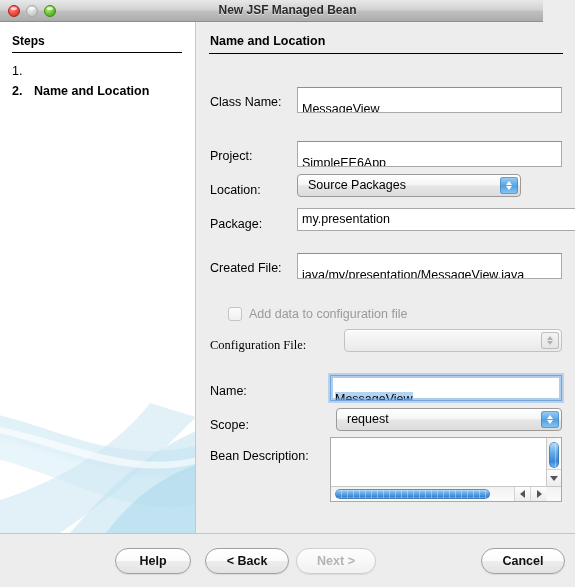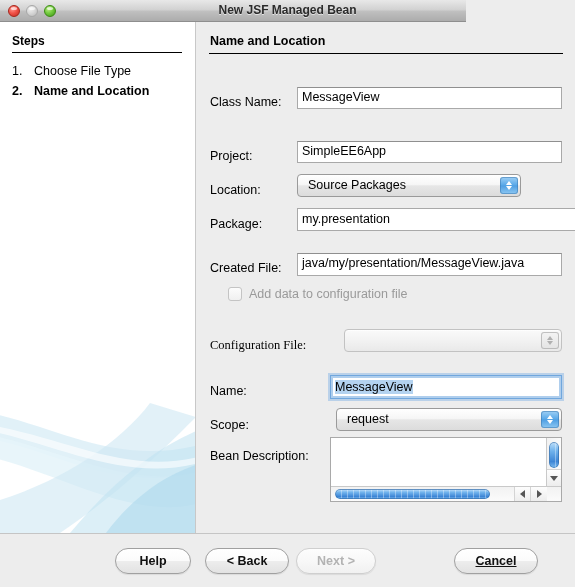--- a/index.html
+++ b/index.html
@@ -19,7 +19,7 @@
   
   #titlebar {
     position: absolute; left: 0; top: 0;
-    width: 466px; height: 22px;
+    width: 543px; height: 22px;
     background: linear-gradient(to bottom, #e8e8e8 0%, #d2d2d2 45%, #bfbfbf 55%, #acacac 100%);
     border-bottom: 1px solid #8e8e8e;
     box-sizing: border-box;

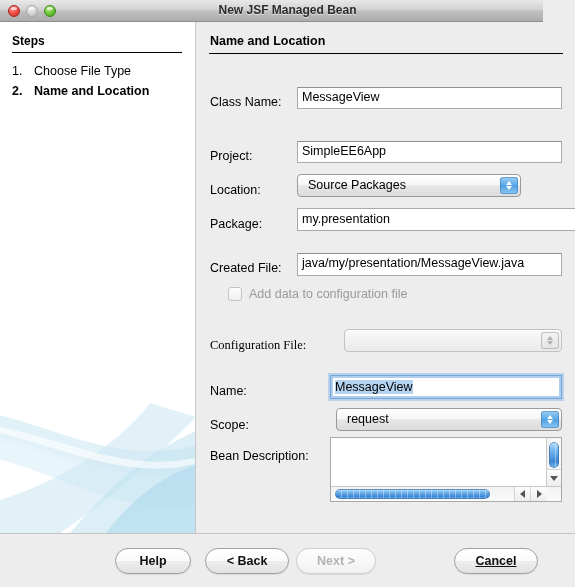--- a/index.html
+++ b/index.html
@@ -296,7 +296,6 @@
     <div id="steps-list">
       <div class="step-row">
         <span class="step-num">1.</span>
-        <span class="step-label">Choose File Type</span>
       </div>
       <div class="step-row step-current">
         <span class="step-num">2.</span>

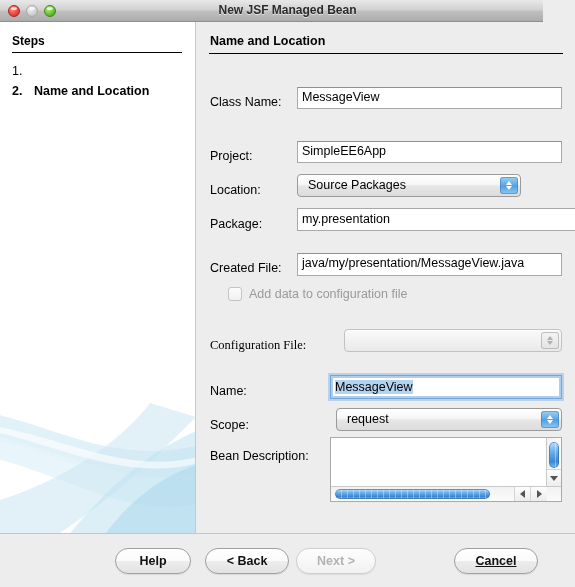--- a/index.html
+++ b/index.html
@@ -115,7 +115,7 @@
     font-size: 12.5px;
     color: #000;
     line-height: 19px;
-    padding: 0 4px;
+    padding: 12px 4px;
     white-space: nowrap;
     overflow: hidden;
   }

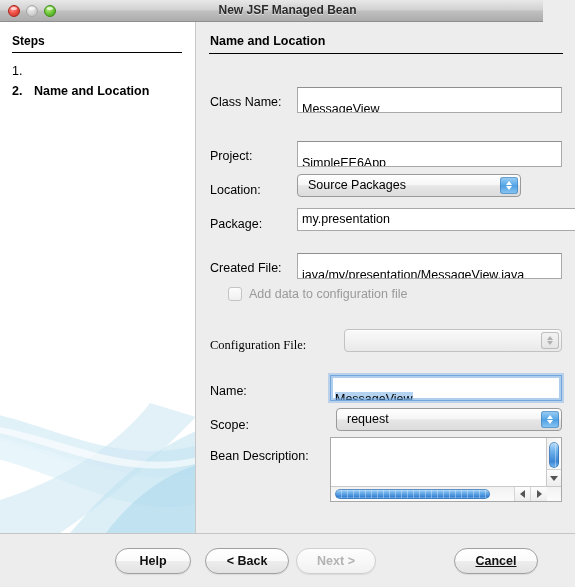--- a/index.html
+++ b/index.html
@@ -339,7 +339,7 @@
     <div class="field-label" style="left:14px; top:239px;">Created File:</div>
     <div class="textfield" style="left:101px; top:231px; width:265px; height:23px;">java/my/presentation/MessageView.java</div>
 
-    <div class="checkbox-row" style="left:16px; top:265px;padding-left:16px;">
+    <div class="checkbox-row" style="left:16px; top:285px;padding-left:16px;">
       <span class="checkbox-box"></span>
       <span class="field-label disabled" style="position:static;">Add data to configuration file</span>
     </div>

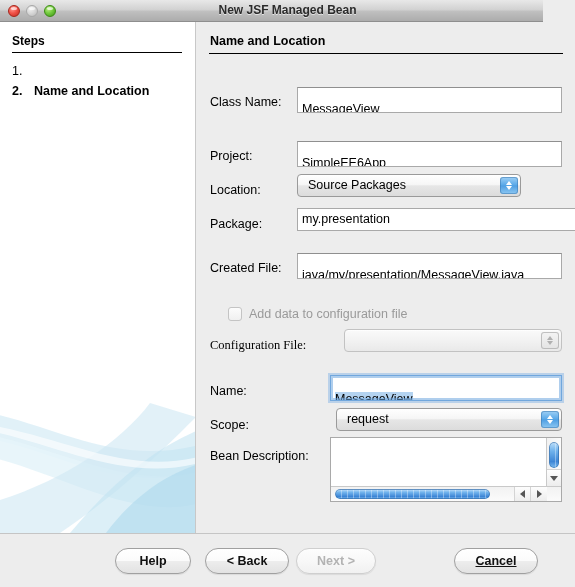--- a/index.html
+++ b/index.html
@@ -389,7 +389,7 @@
     <div class="btn" style="left:115px; width:76px;">Help</div>
     <div class="btn" style="left:205px; width:84px;">&lt; Back</div>
     <div class="btn disabled" style="left:296px; width:80px;">Next &gt;</div>
-    <div class="btn" style="left:454px; width:84px;text-decoration:underline;">Cancel</div>
+    <div class="btn" style="left:481px; width:84px;">Cancel</div>
   </div>
 
 </div>

